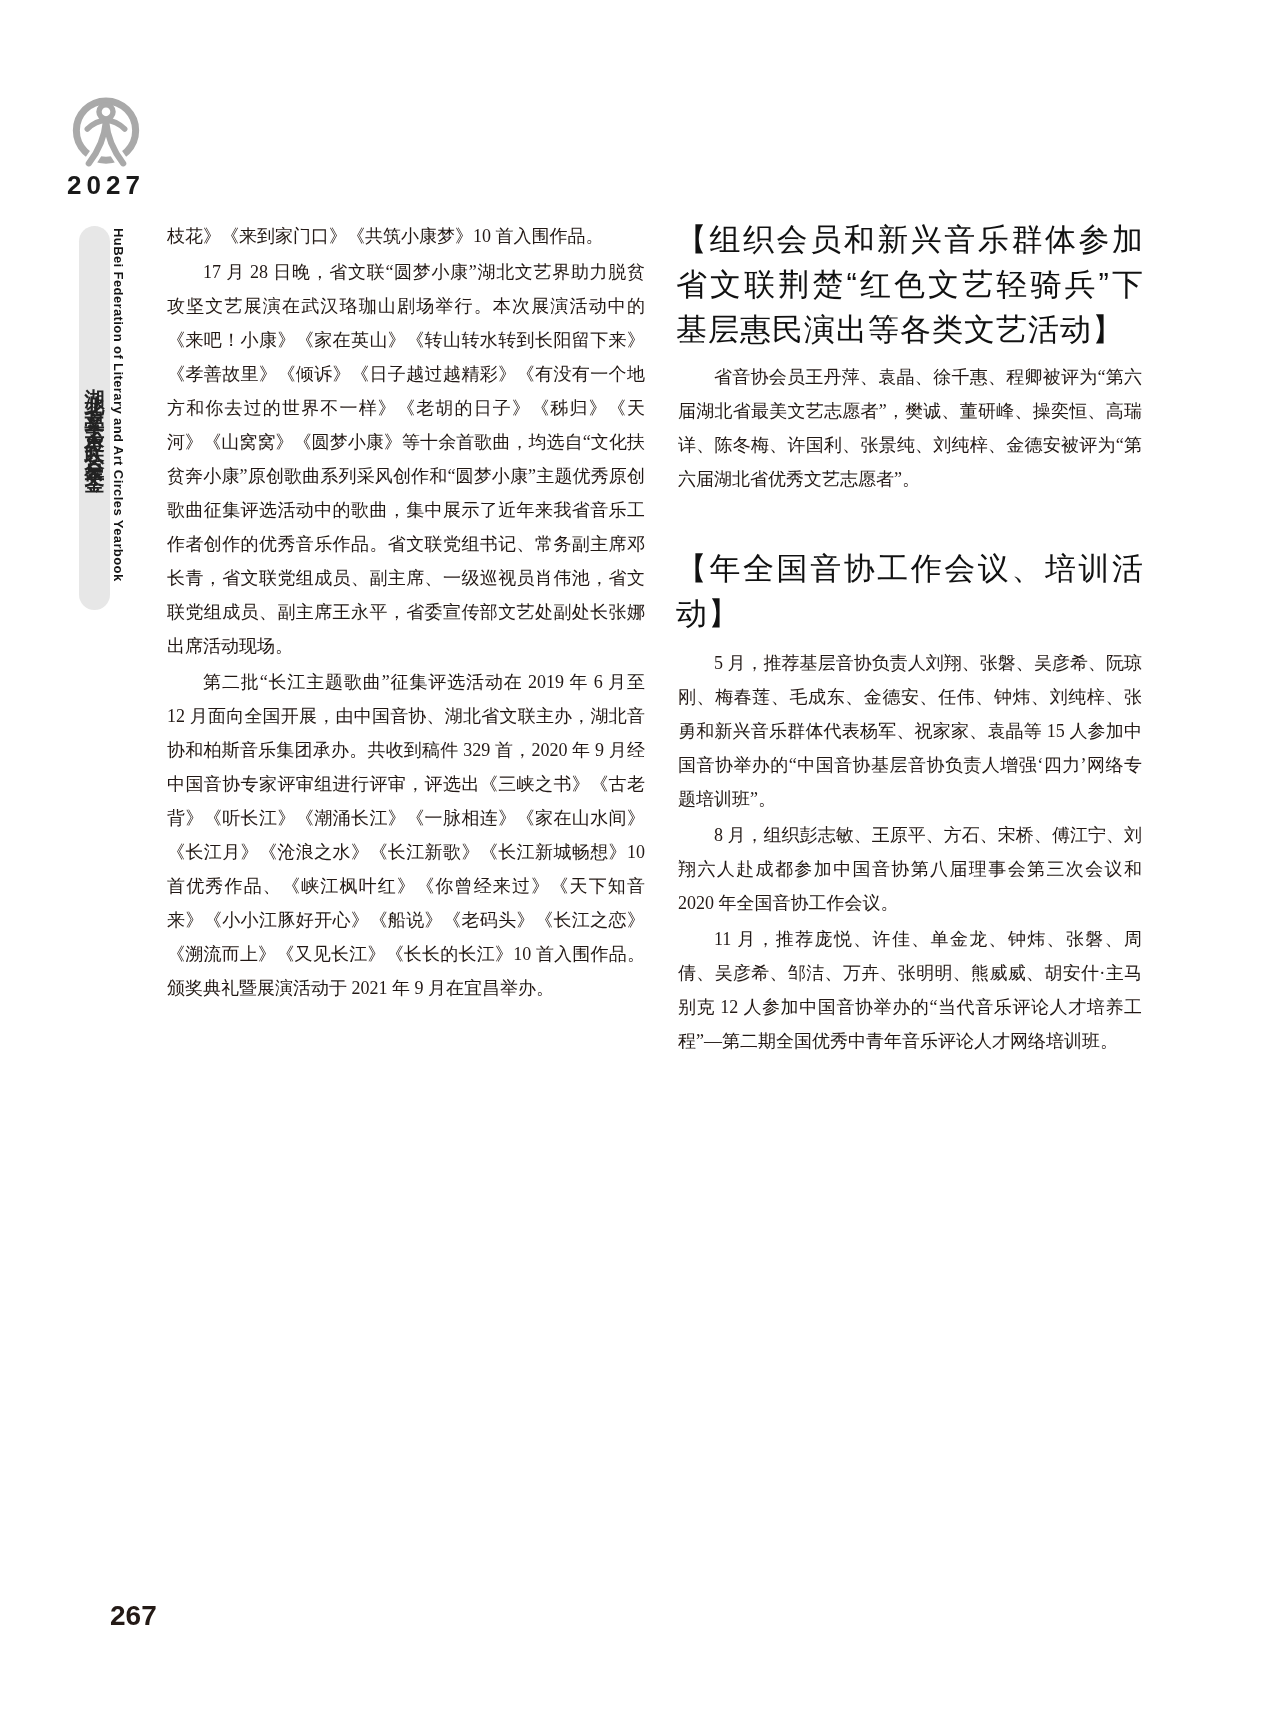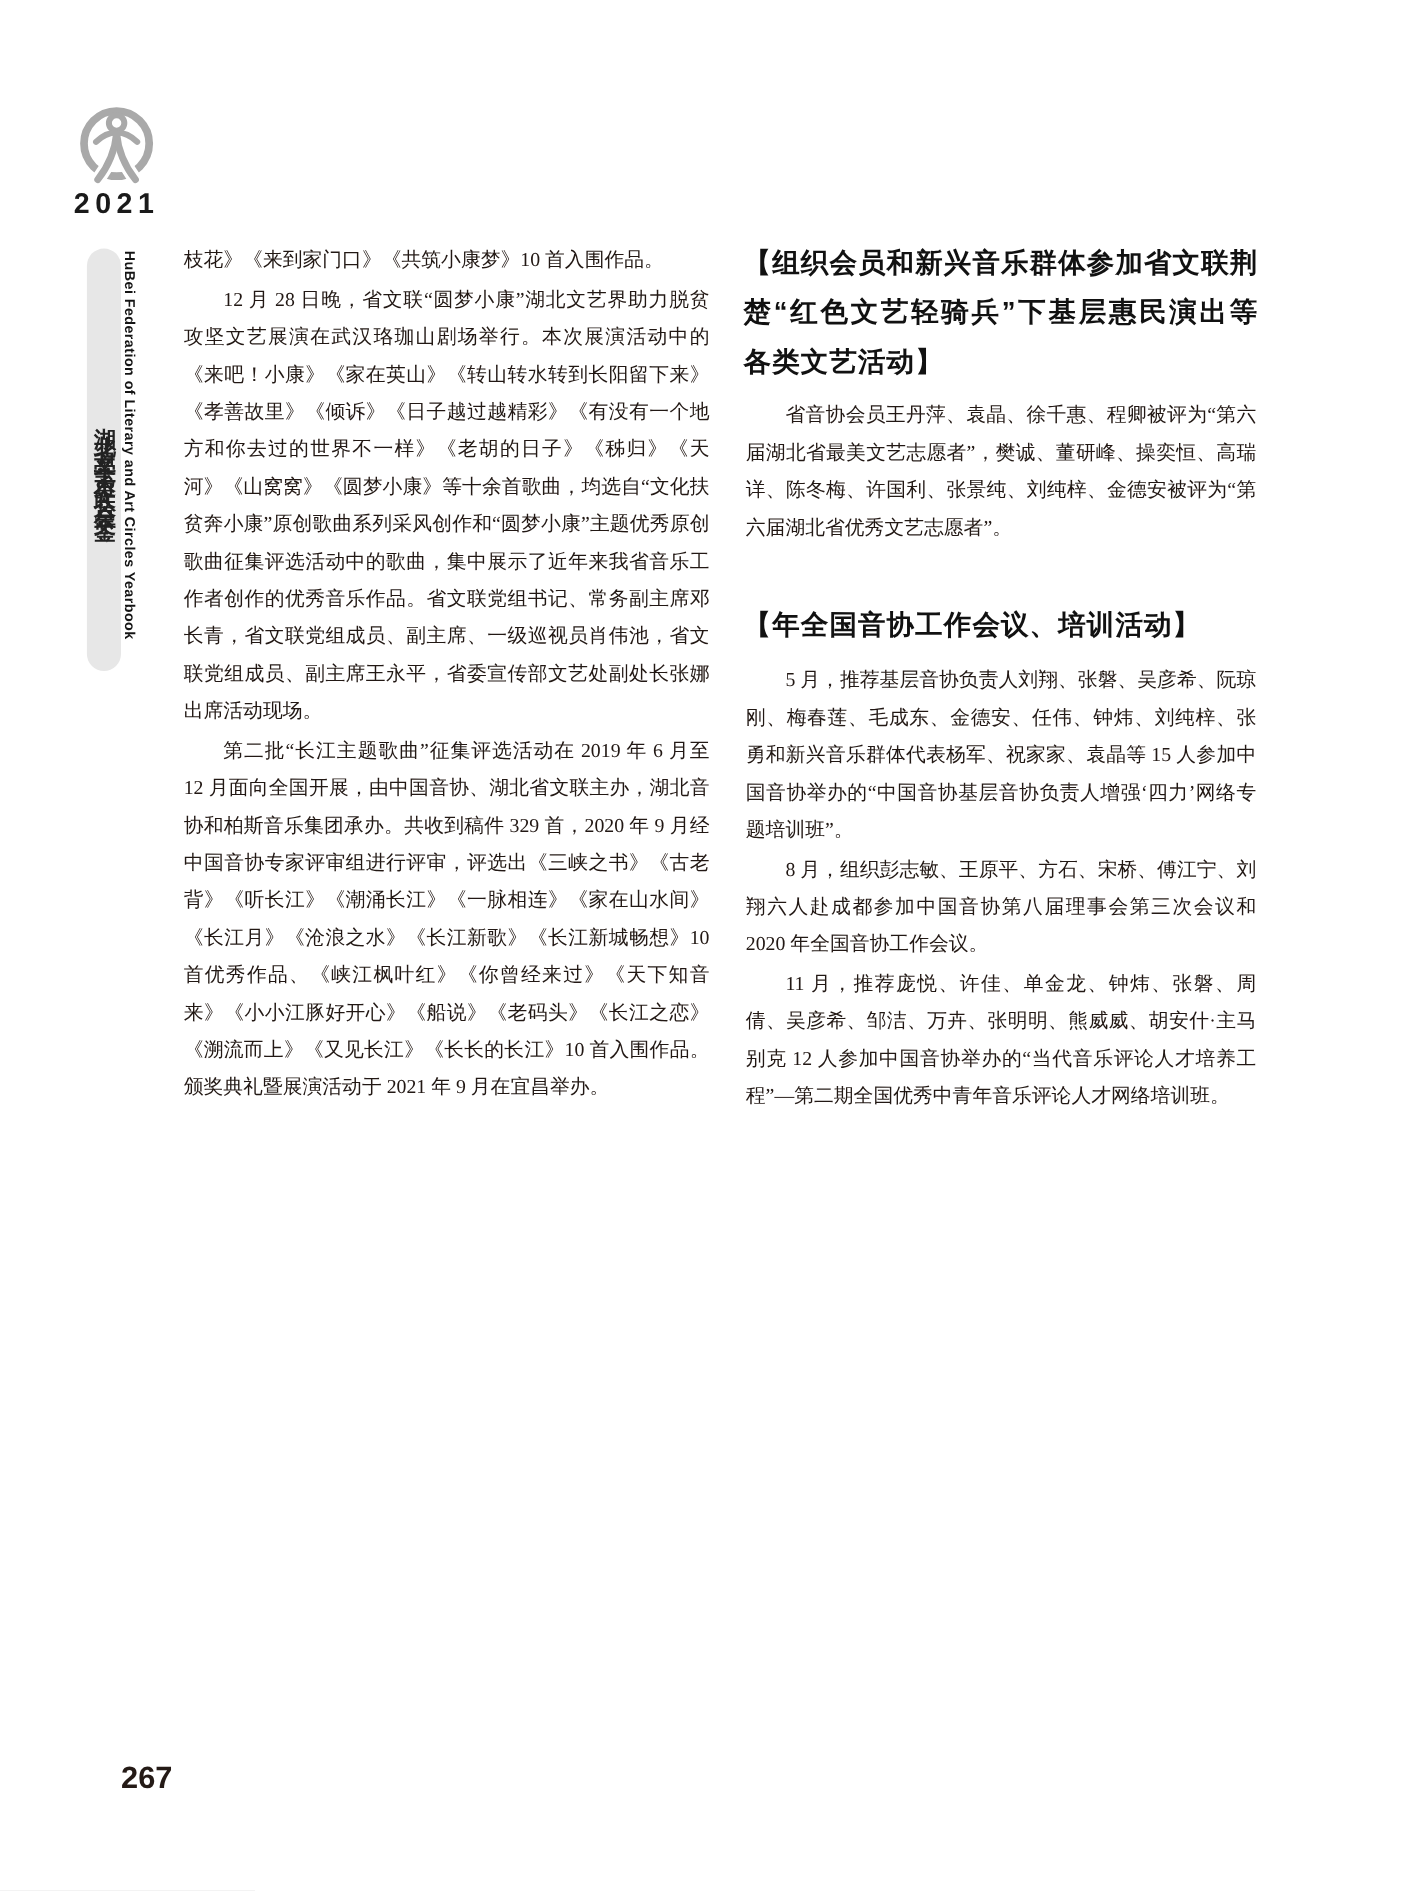--- a/index.html
+++ b/index.html
@@ -87,7 +87,7 @@
         <path d="M50,40 C52,62 61,80 72,94" stroke-width="8"></path>
       </g>
     </svg>
-    <div class="year">2021</div>
+    <div class="year">2027</div>
   </div>
 
   <div class="side-pill">

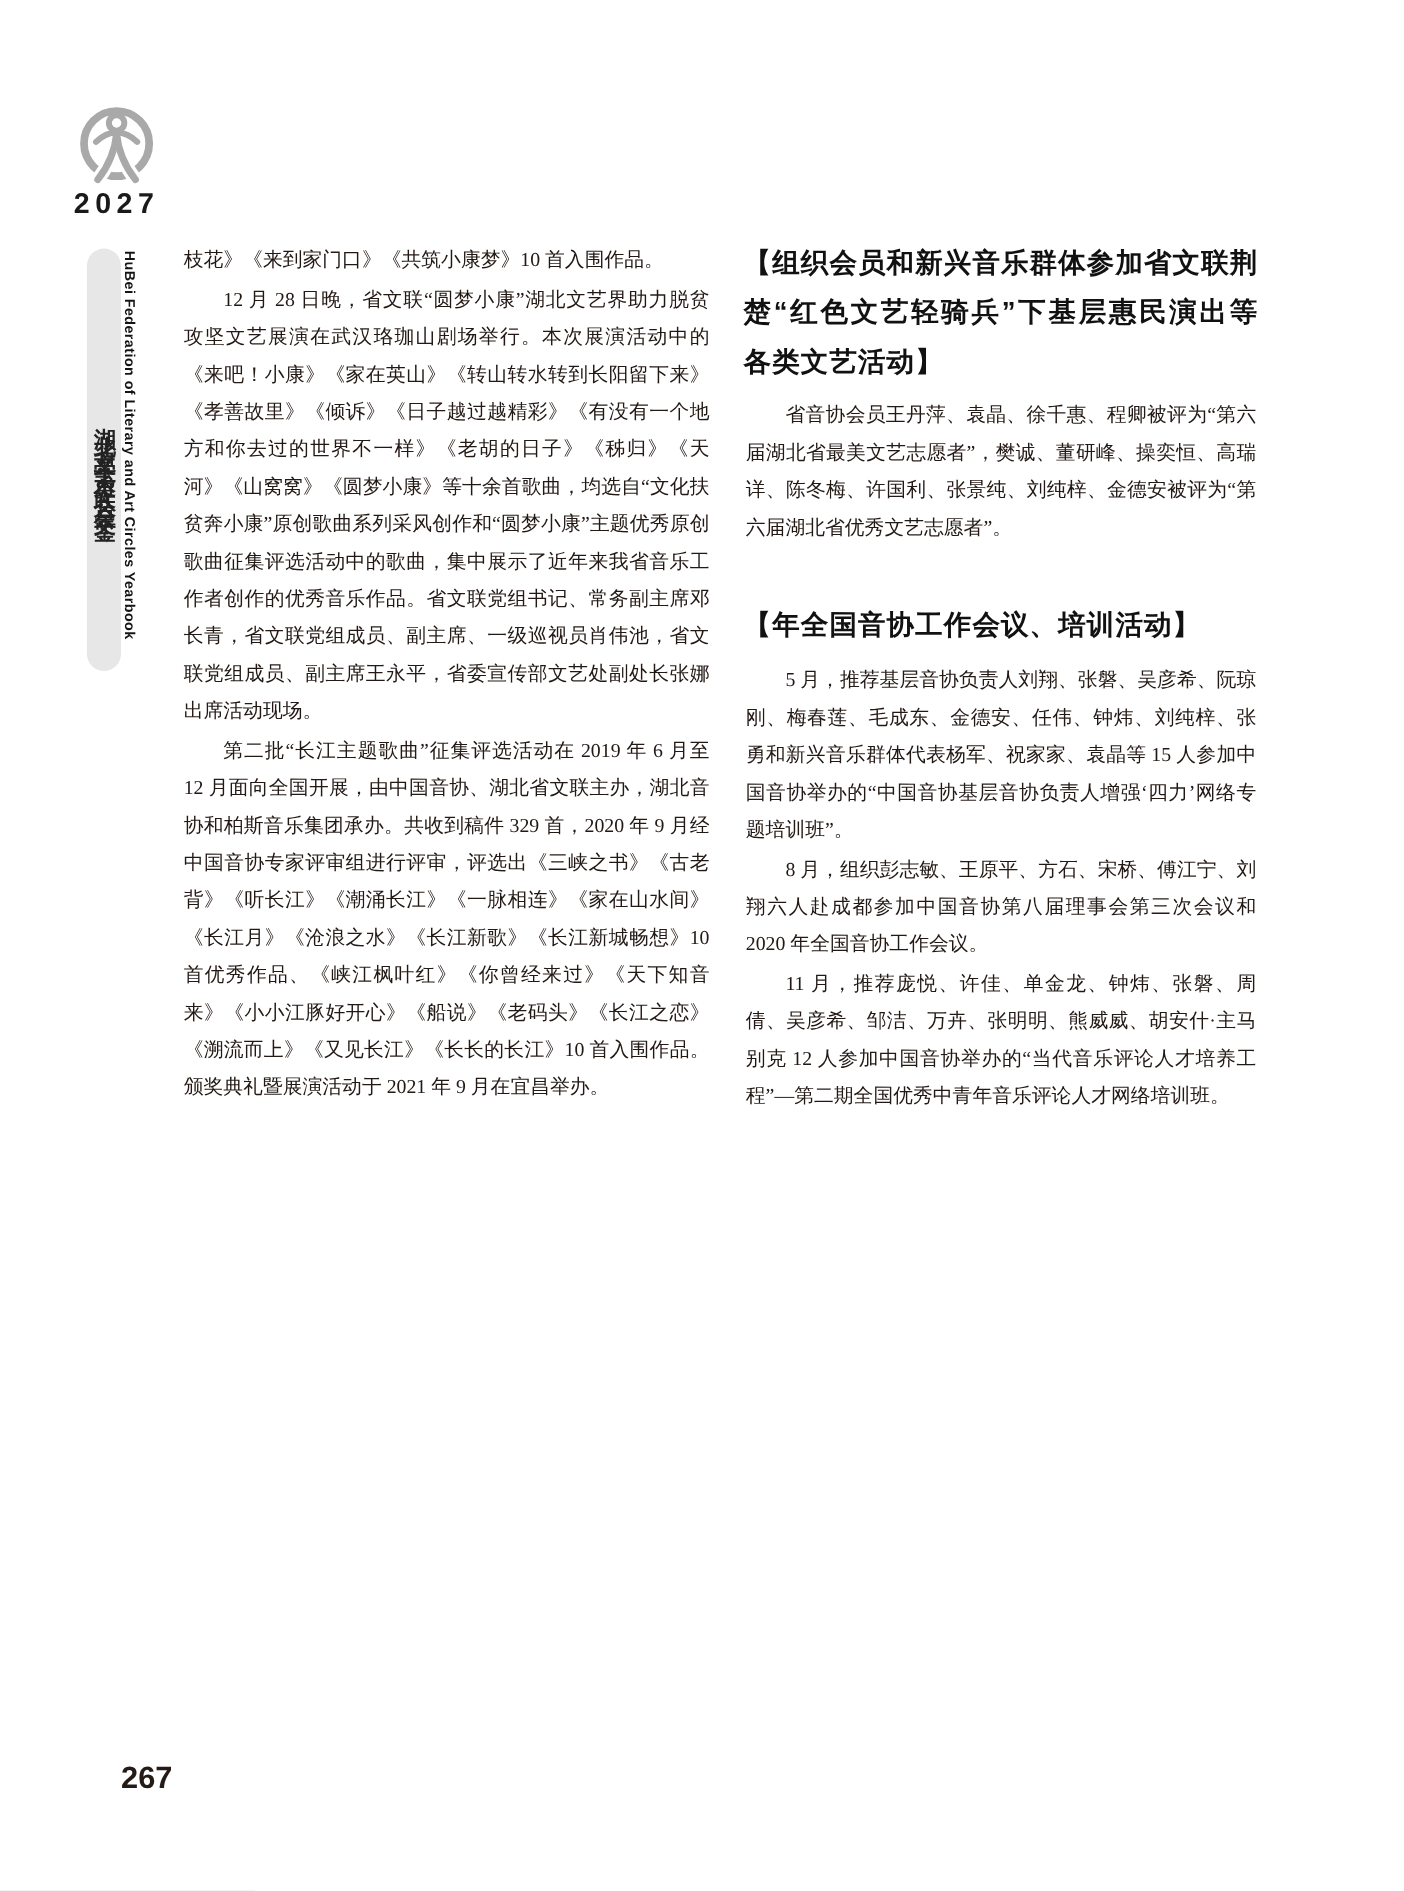--- a/index.html
+++ b/index.html
@@ -52,7 +52,7 @@
   .col h3{
     margin:0;
     font-family:"Liberation Sans","DejaVu Sans",sans-serif;
-    font-weight:bold;font-size:25px;line-height:45px;
+    font-weight:normal;font-size:31px;line-height:45px;
     letter-spacing:1px;color:#111;
     text-align:justify;
   }

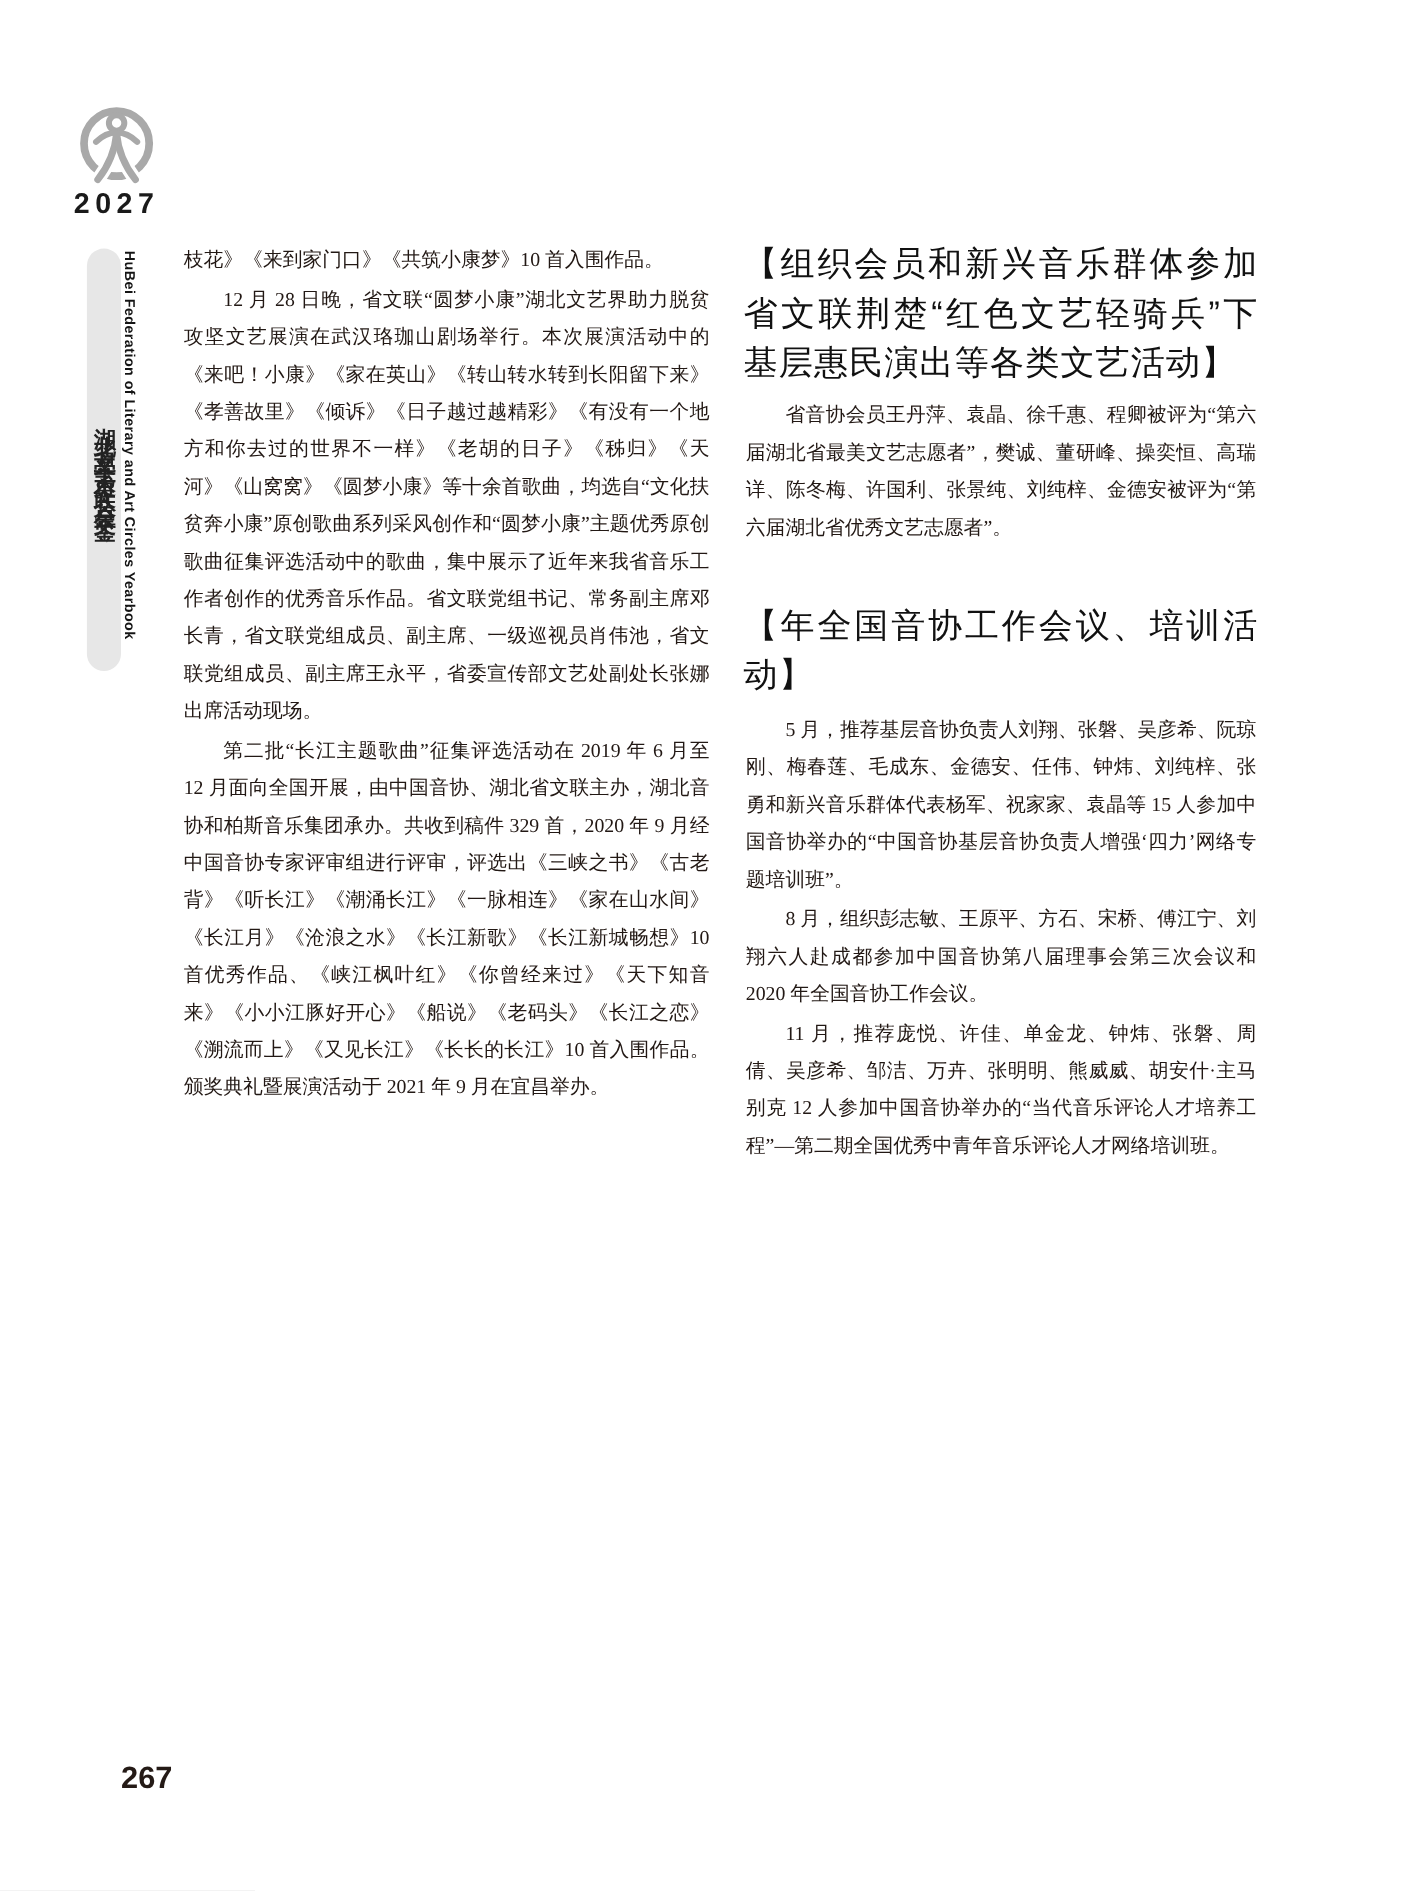--- a/index.html
+++ b/index.html
@@ -97,7 +97,7 @@
 
   <div class="col col-left">
     <p>枝花》《来到家门口》《共筑小康梦》10 首入围作品。</p>
-    <p class="indent">12 月 28 日晚，省文联“圆梦小康”湖北文艺界助力脱贫攻坚文艺展演在武汉珞珈山剧场举行。本次展演活动中的《来吧！小康》《家在英山》《转山转水转到长阳留下来》《孝善故里》《倾诉》《日子越过越精彩》《有没有一个地方和你去过的世界不一样》《老胡的日子》《秭归》《天河》《山窝窝》《圆梦小康》等十余首歌曲，均选自“文化扶贫奔小康”原创歌曲系列采风创作和“圆梦小康”主题优秀原创歌曲征集评选活动中的歌曲，集中展示了近年来我省音乐工作者创作的优秀音乐作品。省文联党组书记、常务副主席邓长青，省文联党组成员、副主席、一级巡视员肖伟池，省文联党组成员、副主席王永平，省委宣传部文艺处副处长张娜出席活动现场。</p>
+    <p class="indent">17 月 28 日晚，省文联“圆梦小康”湖北文艺界助力脱贫攻坚文艺展演在武汉珞珈山剧场举行。本次展演活动中的《来吧！小康》《家在英山》《转山转水转到长阳留下来》《孝善故里》《倾诉》《日子越过越精彩》《有没有一个地方和你去过的世界不一样》《老胡的日子》《秭归》《天河》《山窝窝》《圆梦小康》等十余首歌曲，均选自“文化扶贫奔小康”原创歌曲系列采风创作和“圆梦小康”主题优秀原创歌曲征集评选活动中的歌曲，集中展示了近年来我省音乐工作者创作的优秀音乐作品。省文联党组书记、常务副主席邓长青，省文联党组成员、副主席、一级巡视员肖伟池，省文联党组成员、副主席王永平，省委宣传部文艺处副处长张娜出席活动现场。</p>
     <p class="indent">第二批“长江主题歌曲”征集评选活动在 2019 年 6 月至 12 月面向全国开展，由中国音协、湖北省文联主办，湖北音协和柏斯音乐集团承办。共收到稿件 329 首，2020 年 9 月经中国音协专家评审组进行评审，评选出《三峡之书》《古老背》《听长江》《潮涌长江》《一脉相连》《家在山水间》《长江月》《沧浪之水》《长江新歌》《长江新城畅想》10 首优秀作品、《峡江枫叶红》《你曾经来过》《天下知音来》《小小江豚好开心》《船说》《老码头》《长江之恋》《溯流而上》《又见长江》《长长的长江》10 首入围作品。颁奖典礼暨展演活动于 2021 年 9 月在宜昌举办。</p>
   </div>
 

